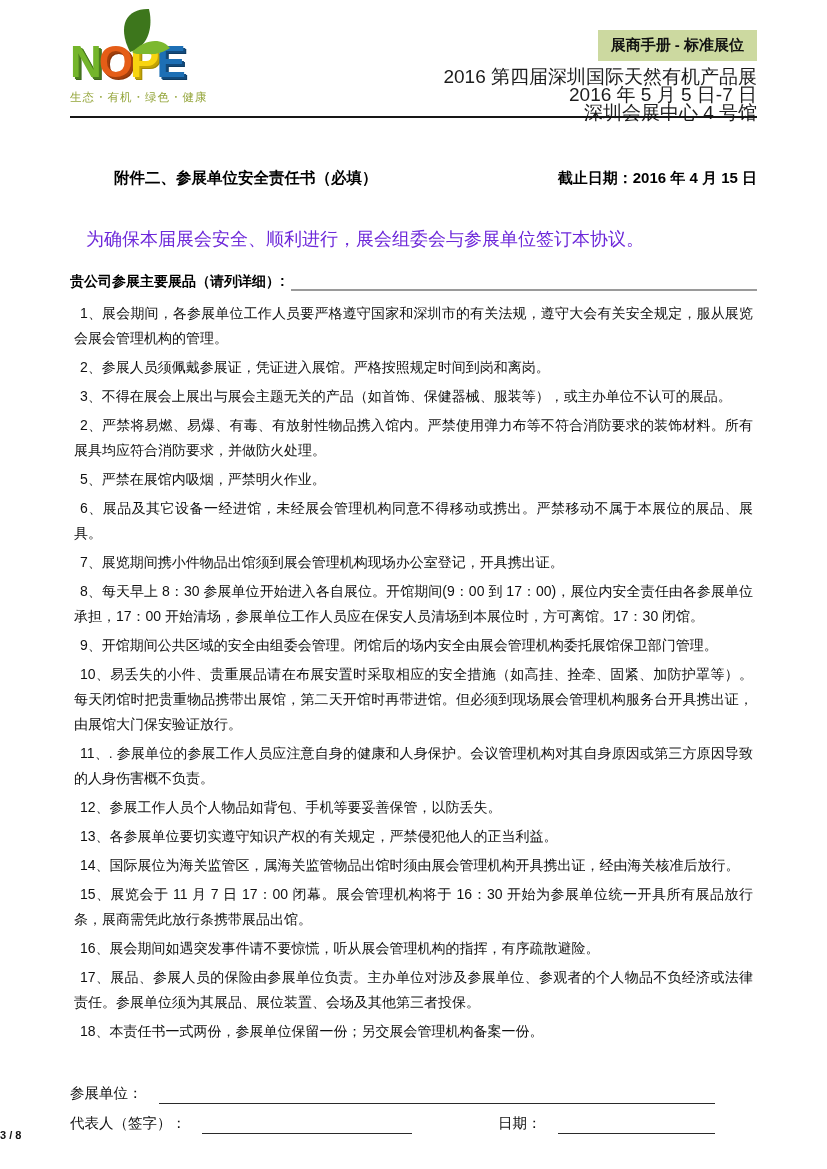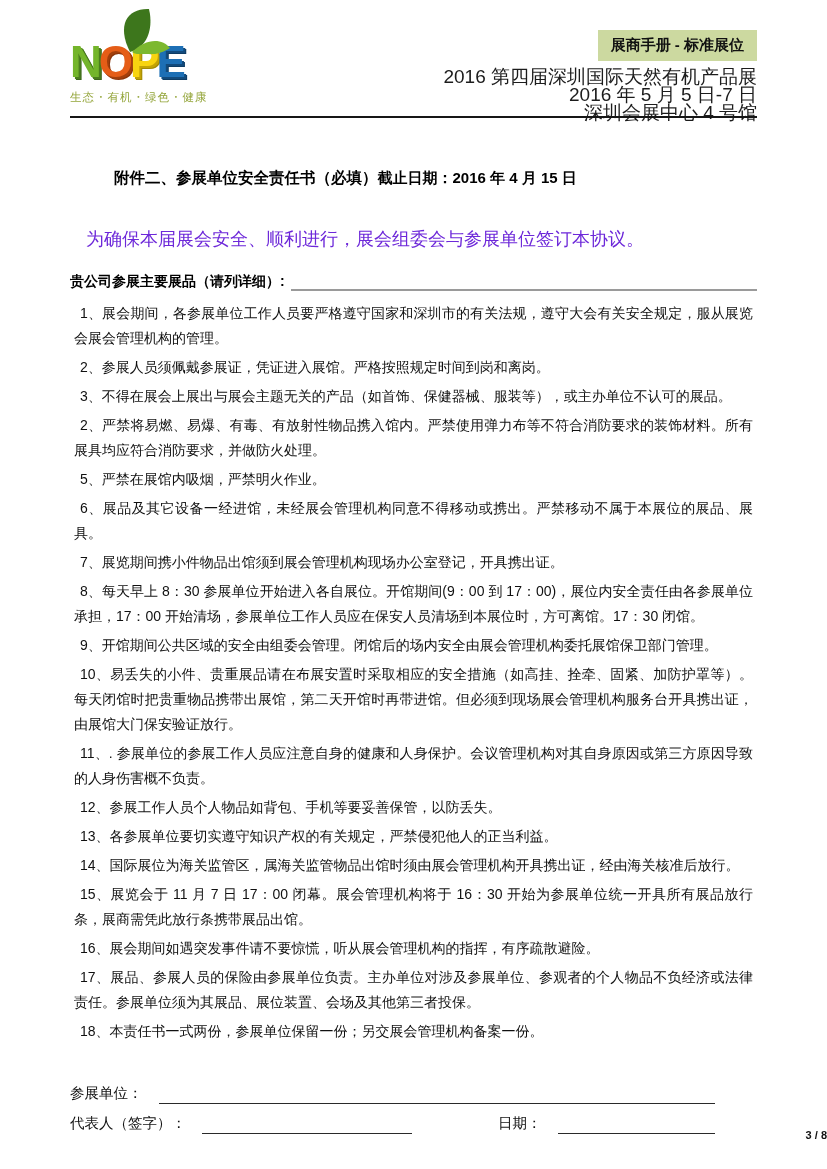--- a/index.html
+++ b/index.html
@@ -89,7 +89,7 @@
   }
   .title-row {
     display: flex;
-    justify-content: flex-start;
+    justify-content: space-between;
     align-items: baseline;
     padding-left: 44px;
   }

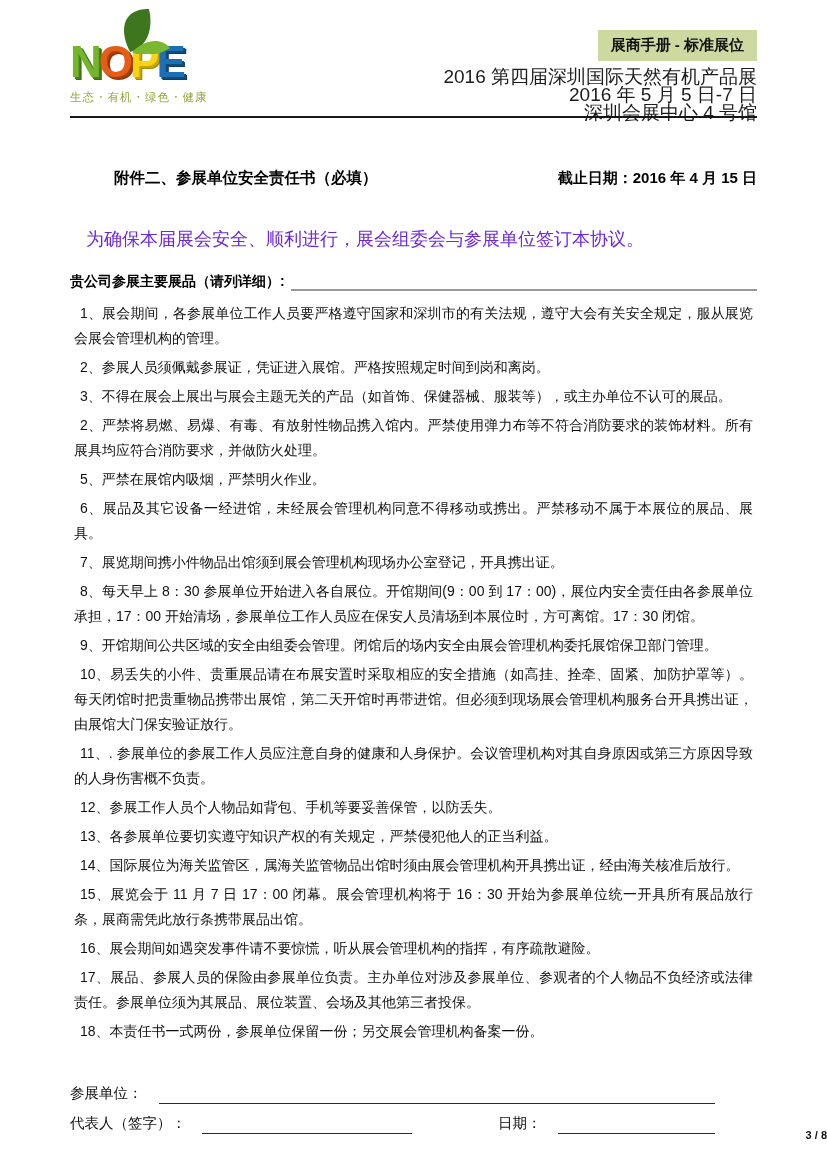--- a/index.html
+++ b/index.html
@@ -166,7 +166,7 @@
     left: 0;
     right: 0;
     bottom: 28px;
-    text-align: right;
+    text-align: left;
     font-size: 11px;
     font-weight: bold;
     color: #111;

